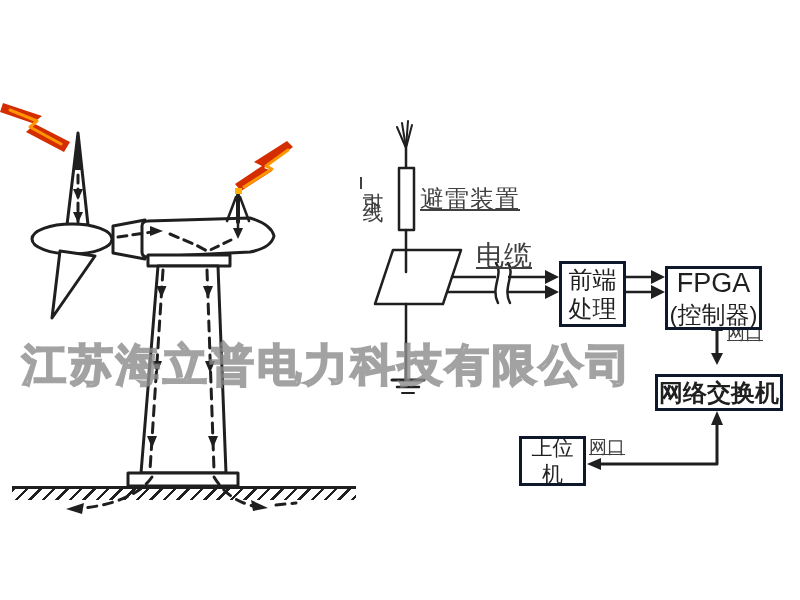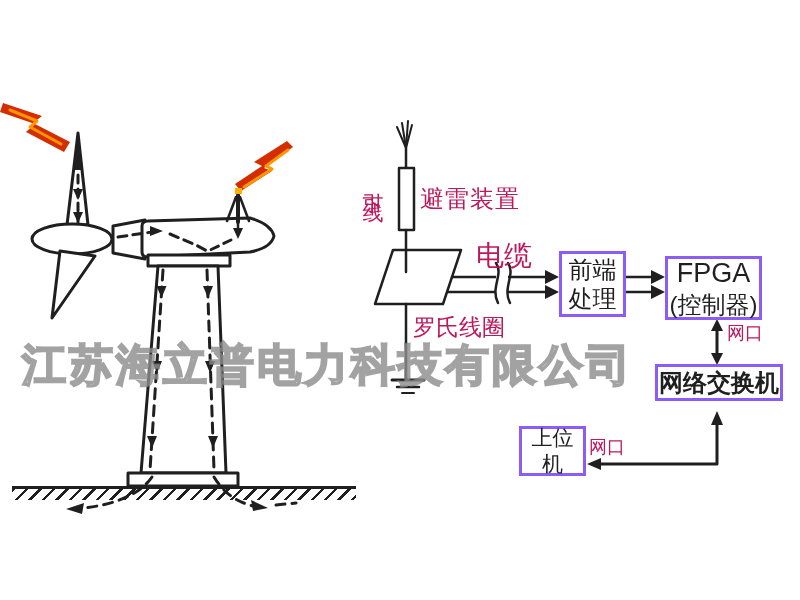--- a/index.html
+++ b/index.html
@@ -9,7 +9,7 @@
   .box{position:absolute;box-sizing:border-box;border:3px solid #8b5cf6;background:#ffffff;
        display:flex;flex-direction:column;align-items:center;justify-content:center;
        text-align:center;line-height:1.22;}
-  .lbl{position:absolute;white-space:nowrap;color:#be185d;}
+  .lbl{position:absolute;white-space:nowrap;color:#404040;text-decoration:underline;}
   .vert{writing-mode:vertical-rl;text-orientation:upright;letter-spacing:4px;}
   .ground-hatch{position:absolute;left:12px;top:486px;width:344px;height:11px;
        border-top:3px solid #1f1f1f;

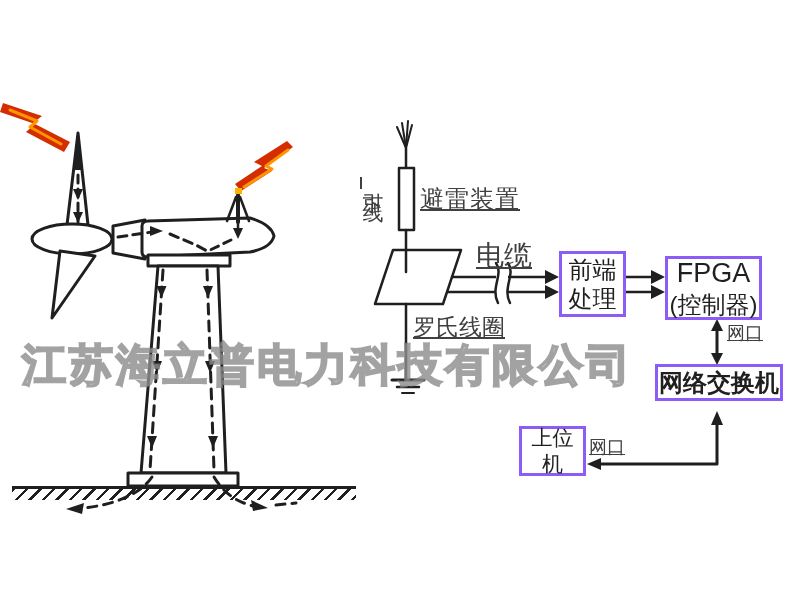--- a/index.html
+++ b/index.html
@@ -6,9 +6,9 @@
   .canvas{position:relative;width:800px;height:600px;background:#ffffff;overflow:hidden;
           font-family:"Liberation Sans", sans-serif;color:#1f1f1f;}
   svg{position:absolute;left:0;top:0;}
-  .box{position:absolute;box-sizing:border-box;border:3px solid #8b5cf6;background:#ffffff;
+  .box{position:absolute;box-sizing:border-box;border:3px solid #0f172a;background:#ffffff;
        display:flex;flex-direction:column;align-items:center;justify-content:center;
-       text-align:center;line-height:1.22;}
+       text-align:center;line-height:1.22;margin-top:10px;}
   .lbl{position:absolute;white-space:nowrap;color:#404040;text-decoration:underline;}
   .vert{writing-mode:vertical-rl;text-orientation:upright;letter-spacing:4px;}
   .ground-hatch{position:absolute;left:12px;top:486px;width:344px;height:11px;

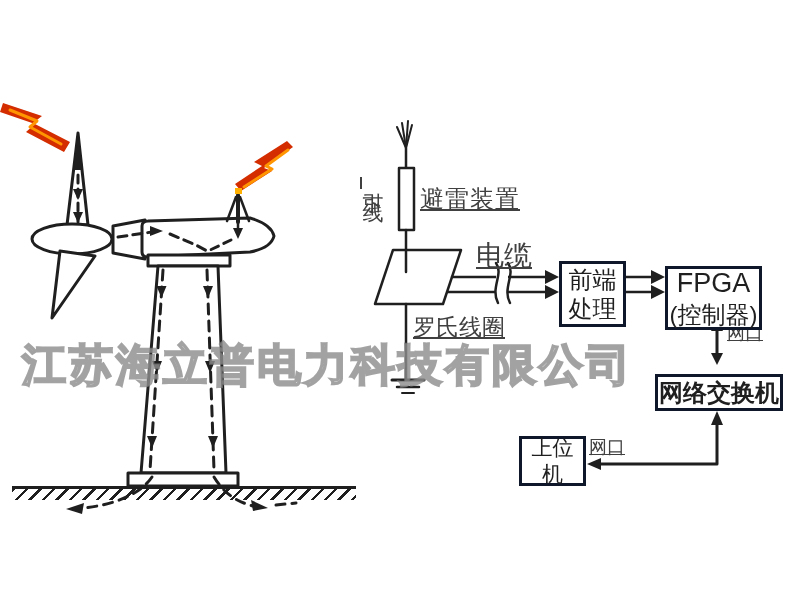--- a/index.html
+++ b/index.html
@@ -166,7 +166,6 @@
 
   <div class="lbl" style="left:476px;top:237px;font-size:28px;">电缆</div>
 
-  <div class="lbl" style="left:413px;top:312px;font-size:23px;">罗氏线圈</div>
 
   <div class="lbl" style="left:727px;top:321px;font-size:18px;">网口</div>
 

